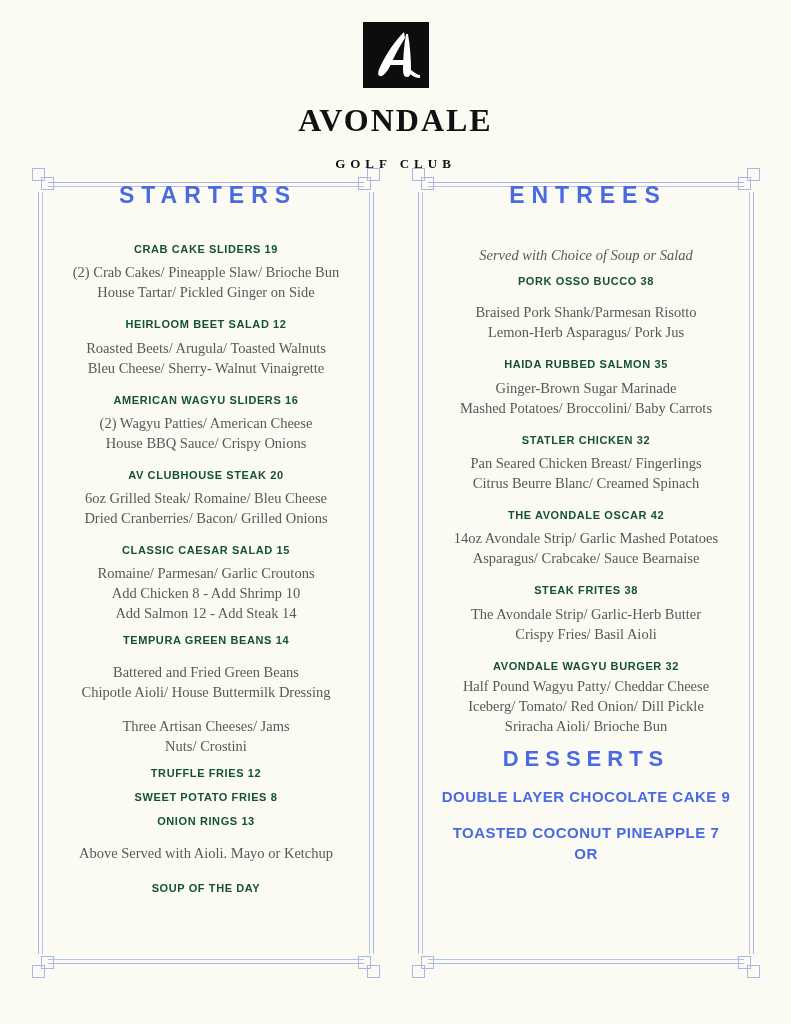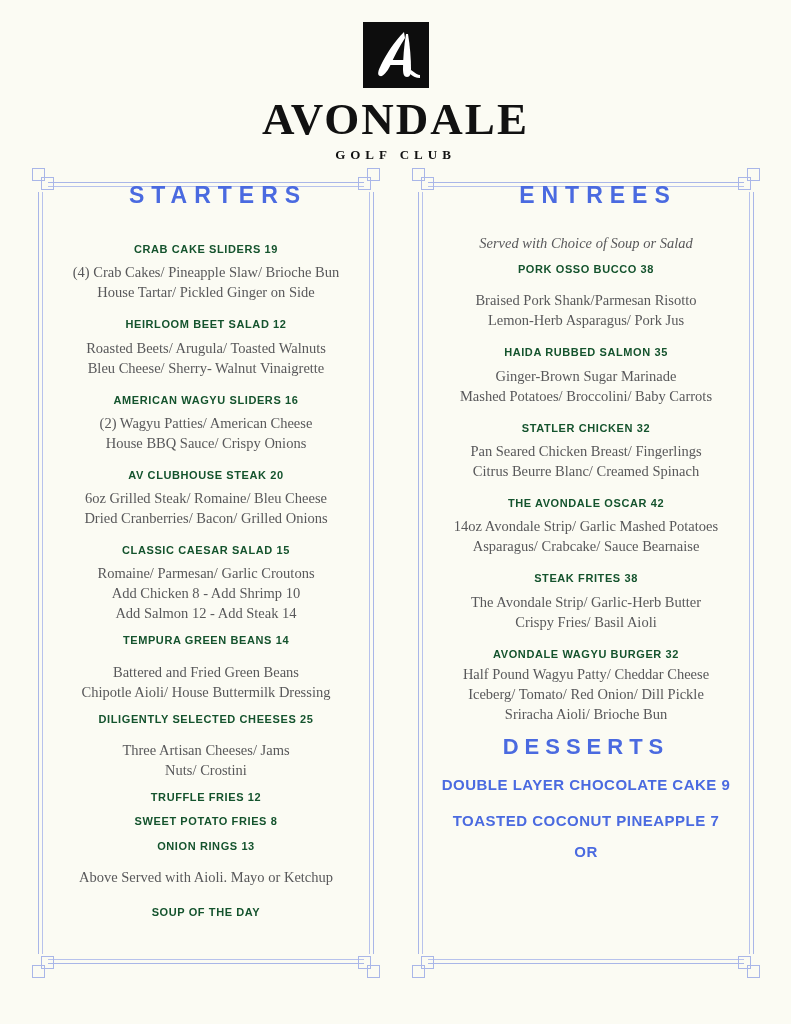--- a/index.html
+++ b/index.html
@@ -39,12 +39,12 @@
   .brand-mark svg { display: block; }
   .brand-name {
     font-family: "Liberation Serif", serif;
-    font-size: 45px;
+    font-size: 32px;
     font-weight: 700;
     letter-spacing: 2px;
     color: #111111;
     line-height: 1.0;
-    margin-top: 9px;
+    margin-top: 16px;
   }
   .brand-sub {
     font-family: "Liberation Serif", serif;

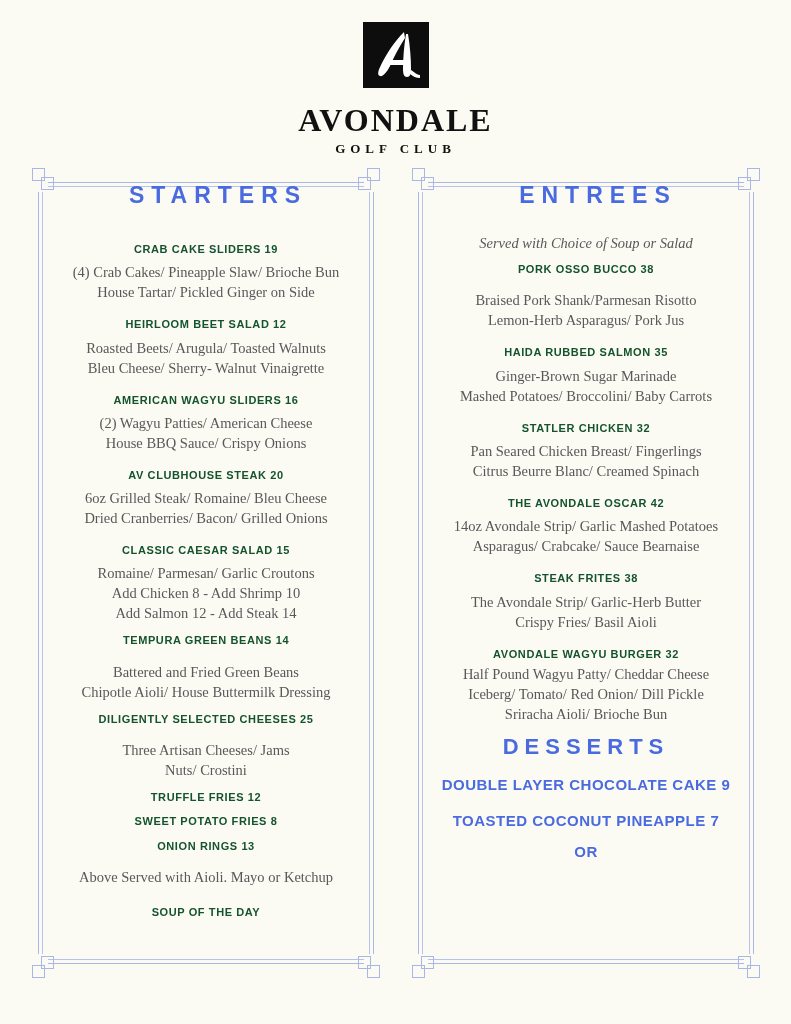--- a/index.html
+++ b/index.html
@@ -52,7 +52,7 @@
     font-weight: 700;
     letter-spacing: 5px;
     color: #111111;
-    margin-top: 5px;
+    margin-top: 20px;
   }
 
   

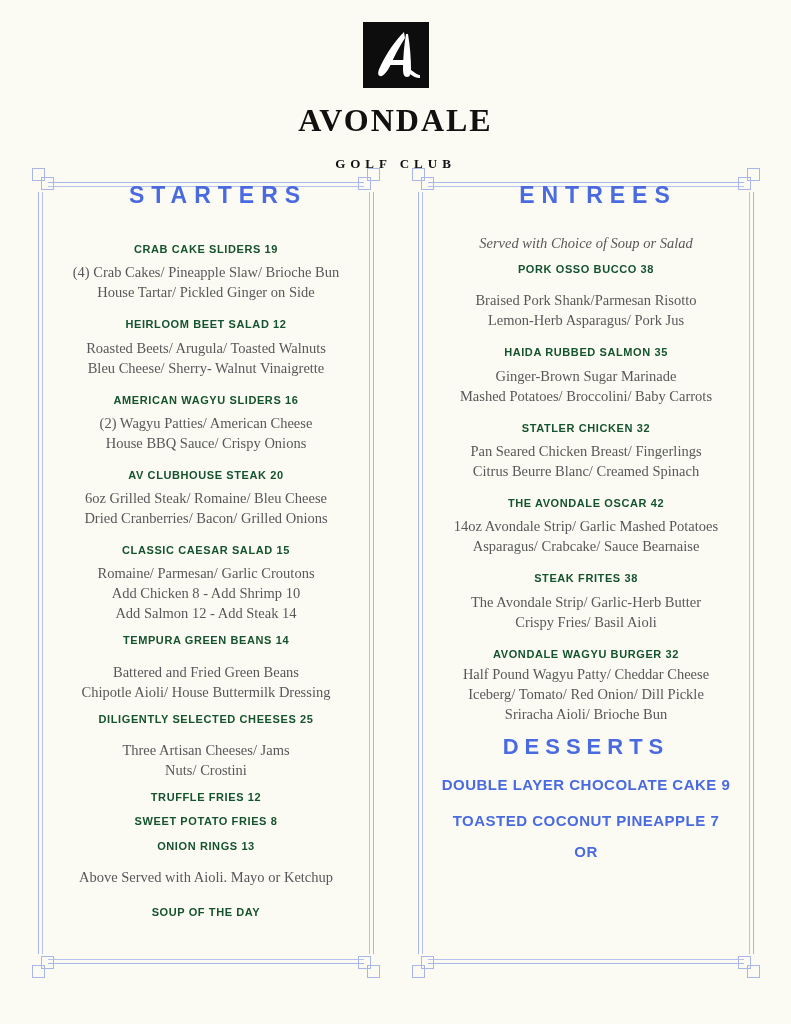--- a/index.html
+++ b/index.html
@@ -116,7 +116,7 @@
   
   .section-title {
     position: absolute;
-    left: 12px;
+    left: 2px;
     top: 14px;
     width: 100%;
     text-align: center;

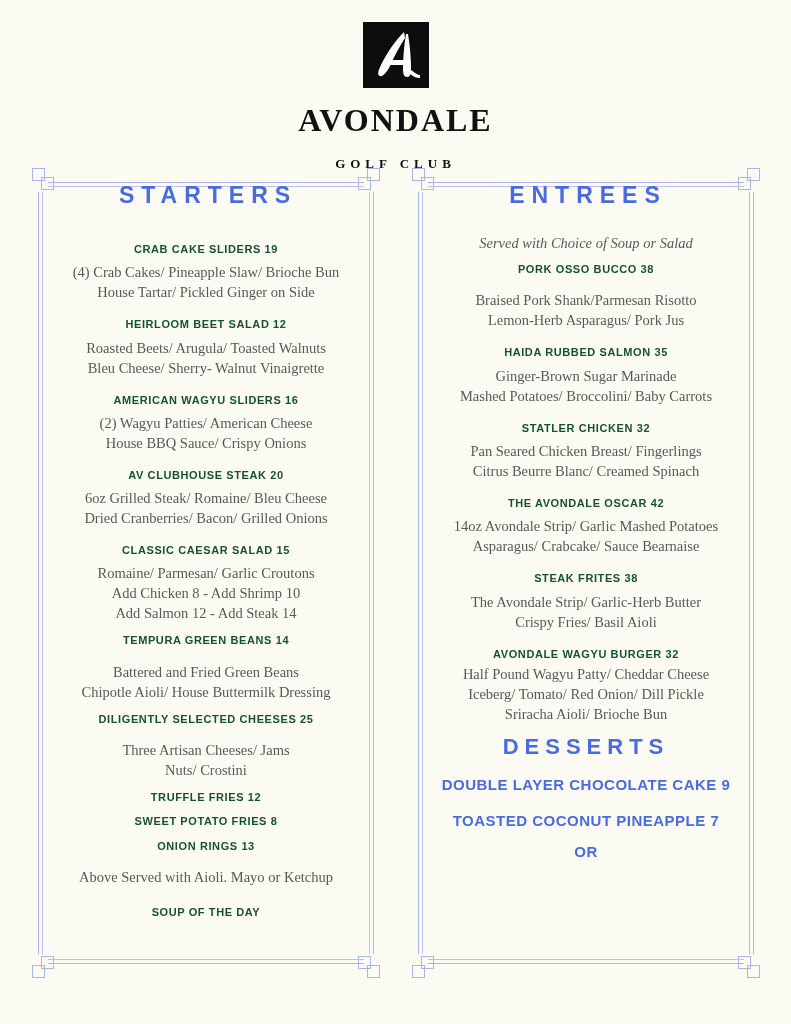--- a/index.html
+++ b/index.html
@@ -345,7 +345,7 @@
 
     <div class="content">
 
-      <div class="note" style="margin-top:18px">Served with Choice of Soup or Salad</div>
+      <div class="note" style="margin-top:30px">Served with Choice of Soup or Salad</div>
 
       <div class="item tight">
         <div class="item-name">PORK OSSO BUCCO 38</div>

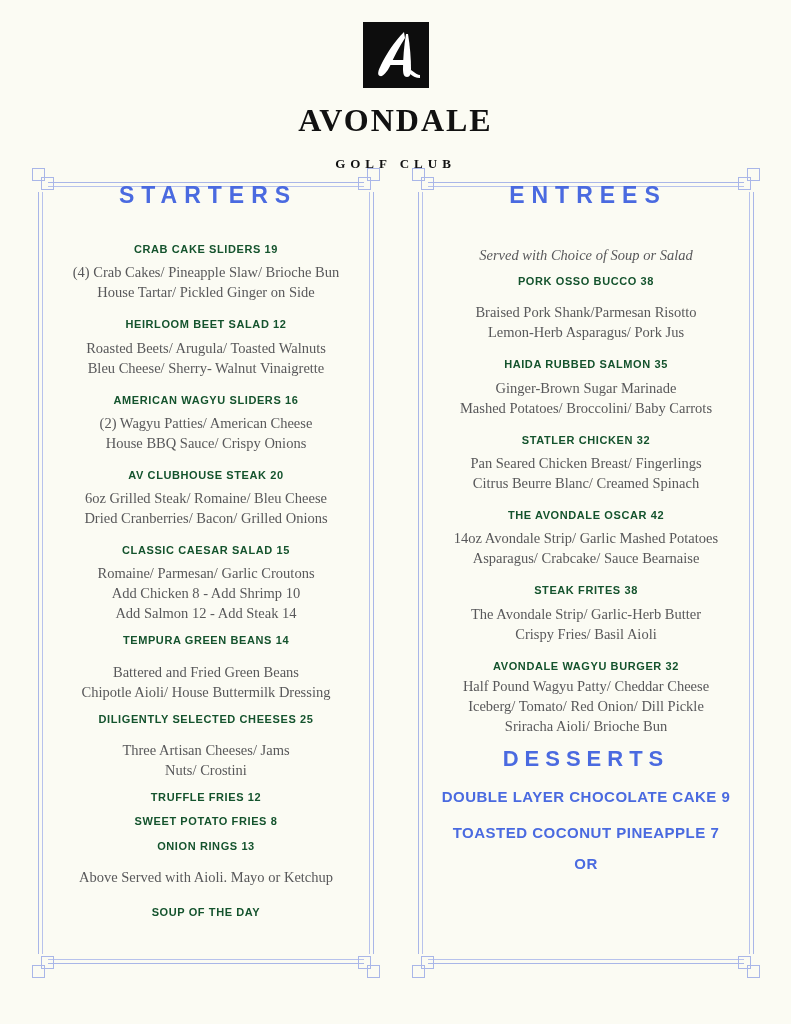--- a/index.html
+++ b/index.html
@@ -240,7 +240,7 @@
       <div class="item" style="margin-top:26px">
         <div class="item-name">CRAB CAKE SLIDERS 19</div>
         <div class="item-desc">
-          <span class="ln">(4) Crab Cakes/ Pineapple Slaw/ Brioche Bun</span>
+          <span class="ln">(2) Crab Cakes/ Pineapple Slaw/ Brioche Bun</span>
           <span class="ln">House Tartar/ Pickled Ginger on Side</span>
         </div>
       </div>

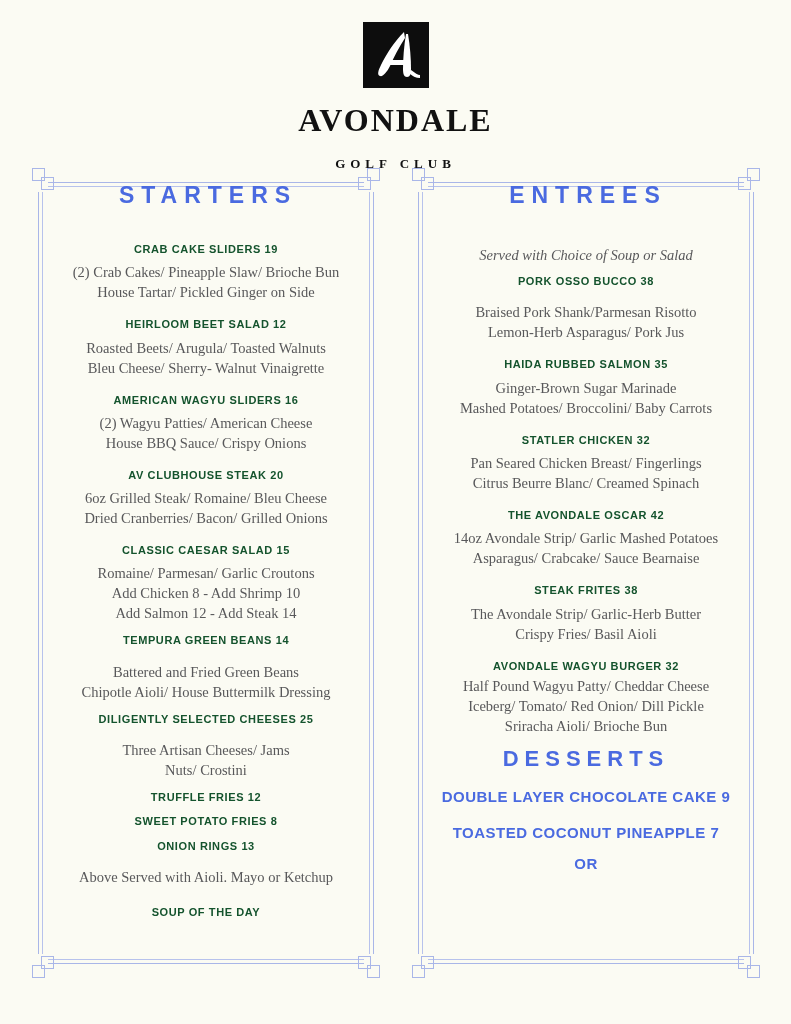--- a/index.html
+++ b/index.html
@@ -287,7 +287,6 @@
       </div>
 
       <div class="item tight">
-        <div class="item-name">DILIGENTLY SELECTED CHEESES 25</div>
         <div class="item-desc">
           <span class="ln">Three Artisan Cheeses/ Jams</span>
           <span class="ln">Nuts/ Crostini</span>

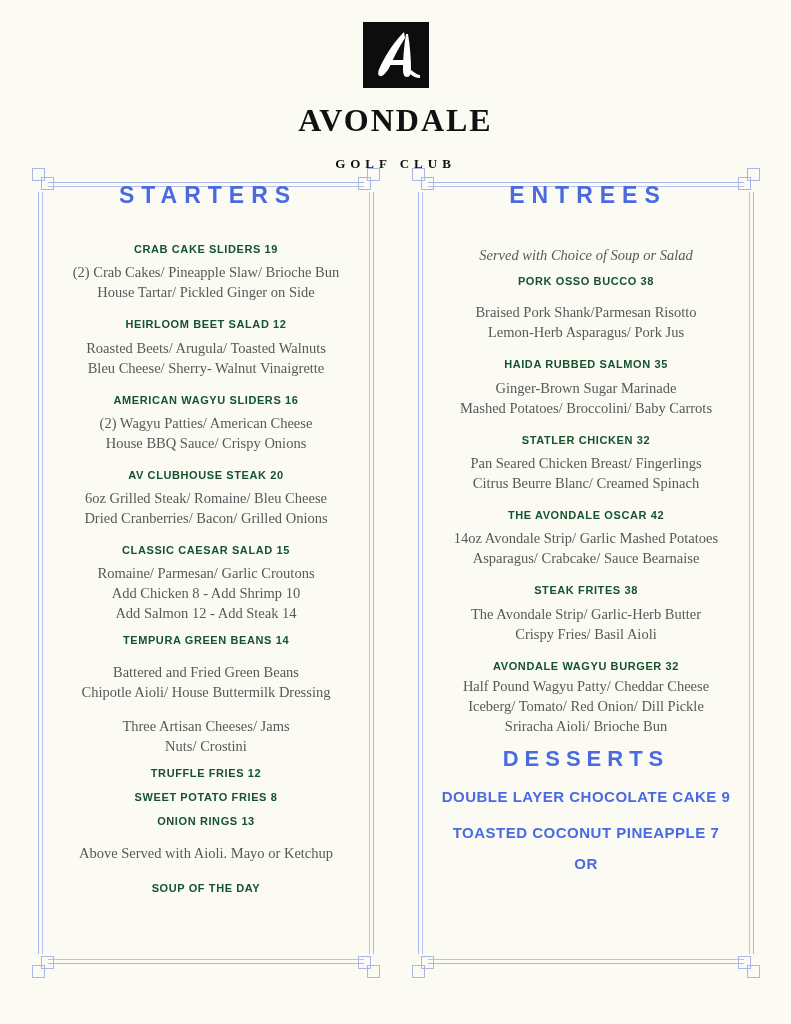--- a/index.html
+++ b/index.html
@@ -188,7 +188,7 @@
     line-height: 1.45;
     margin-top: 14px;
   }
-  .dessert .ln { display: block; margin-top: 10px; }
+  .dessert .ln { display: block; }
 </style>
 </head>
 <body>

